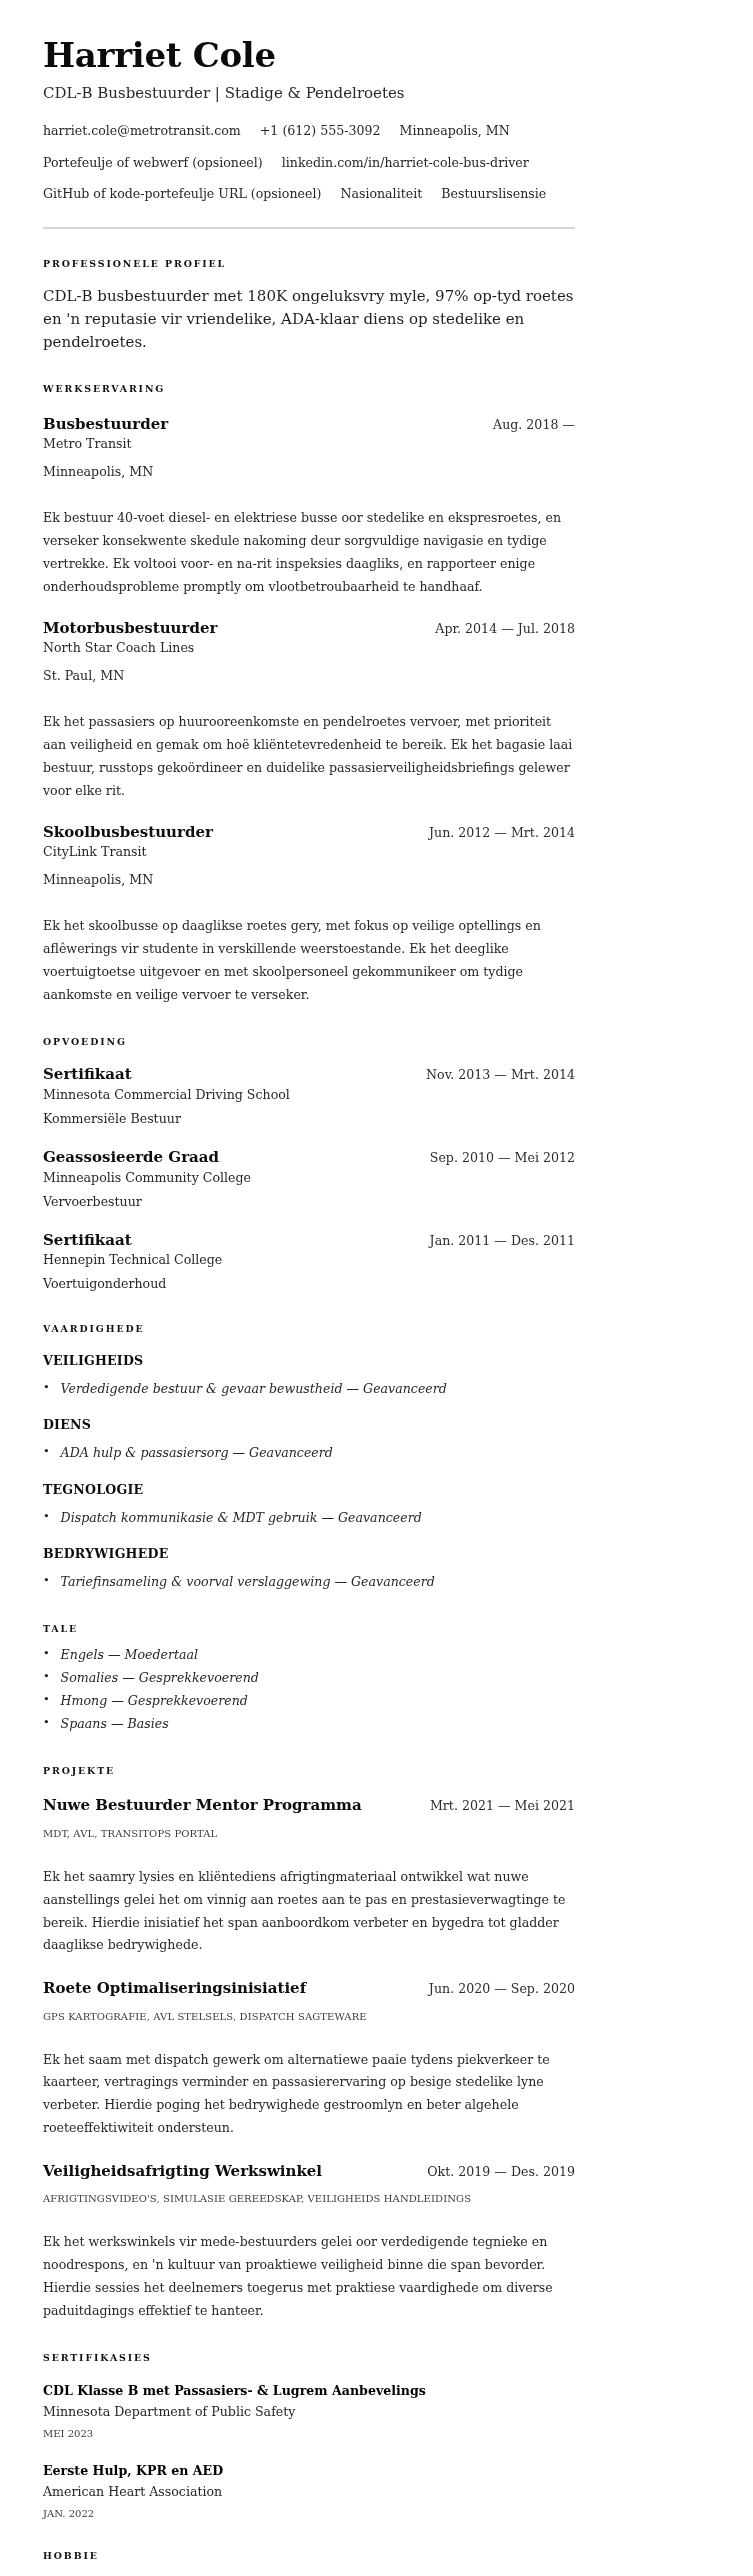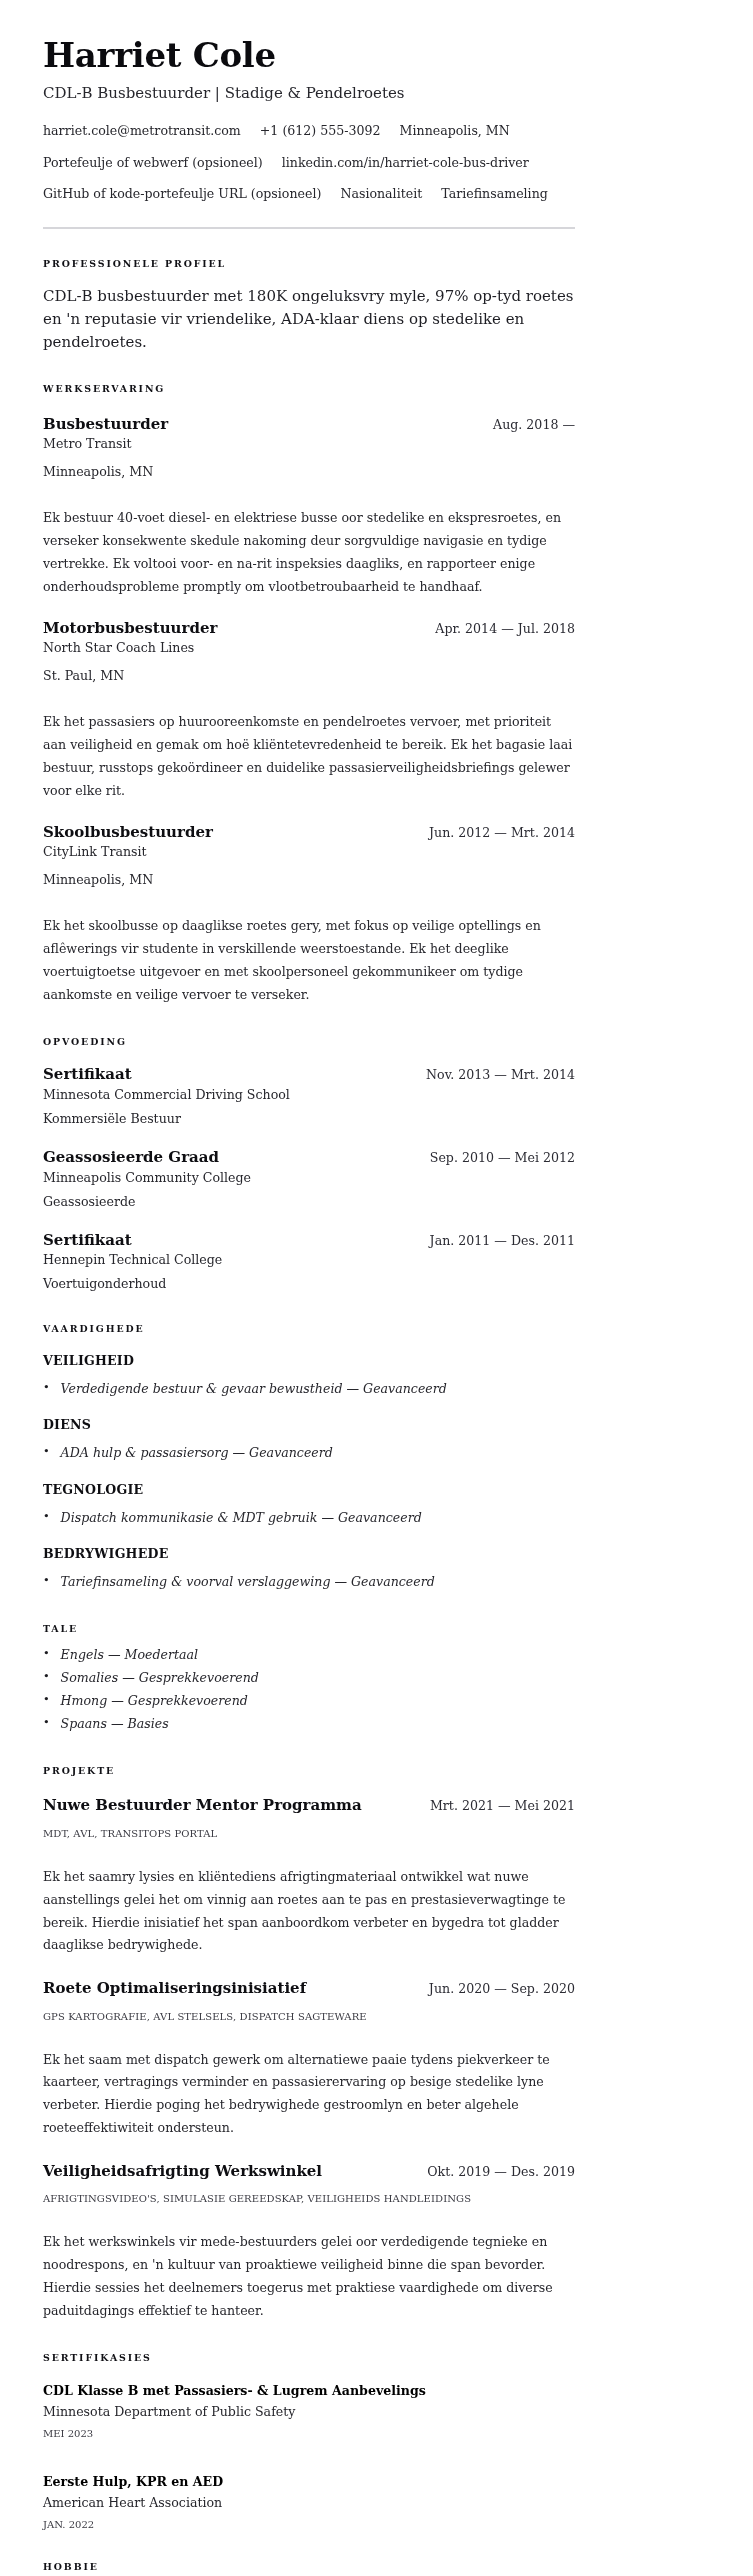--- a/index.html
+++ b/index.html
@@ -75,7 +75,7 @@
     <div class="contact-row">
       <span>GitHub of kode-portefeulje URL (opsioneel)</span>
       <span>Nasionaliteit</span>
-      <span>Tariefinsameling</span>
+      <span>Bestuurslisensie</span>
     </div>
     <hr class="divider">
   </header>

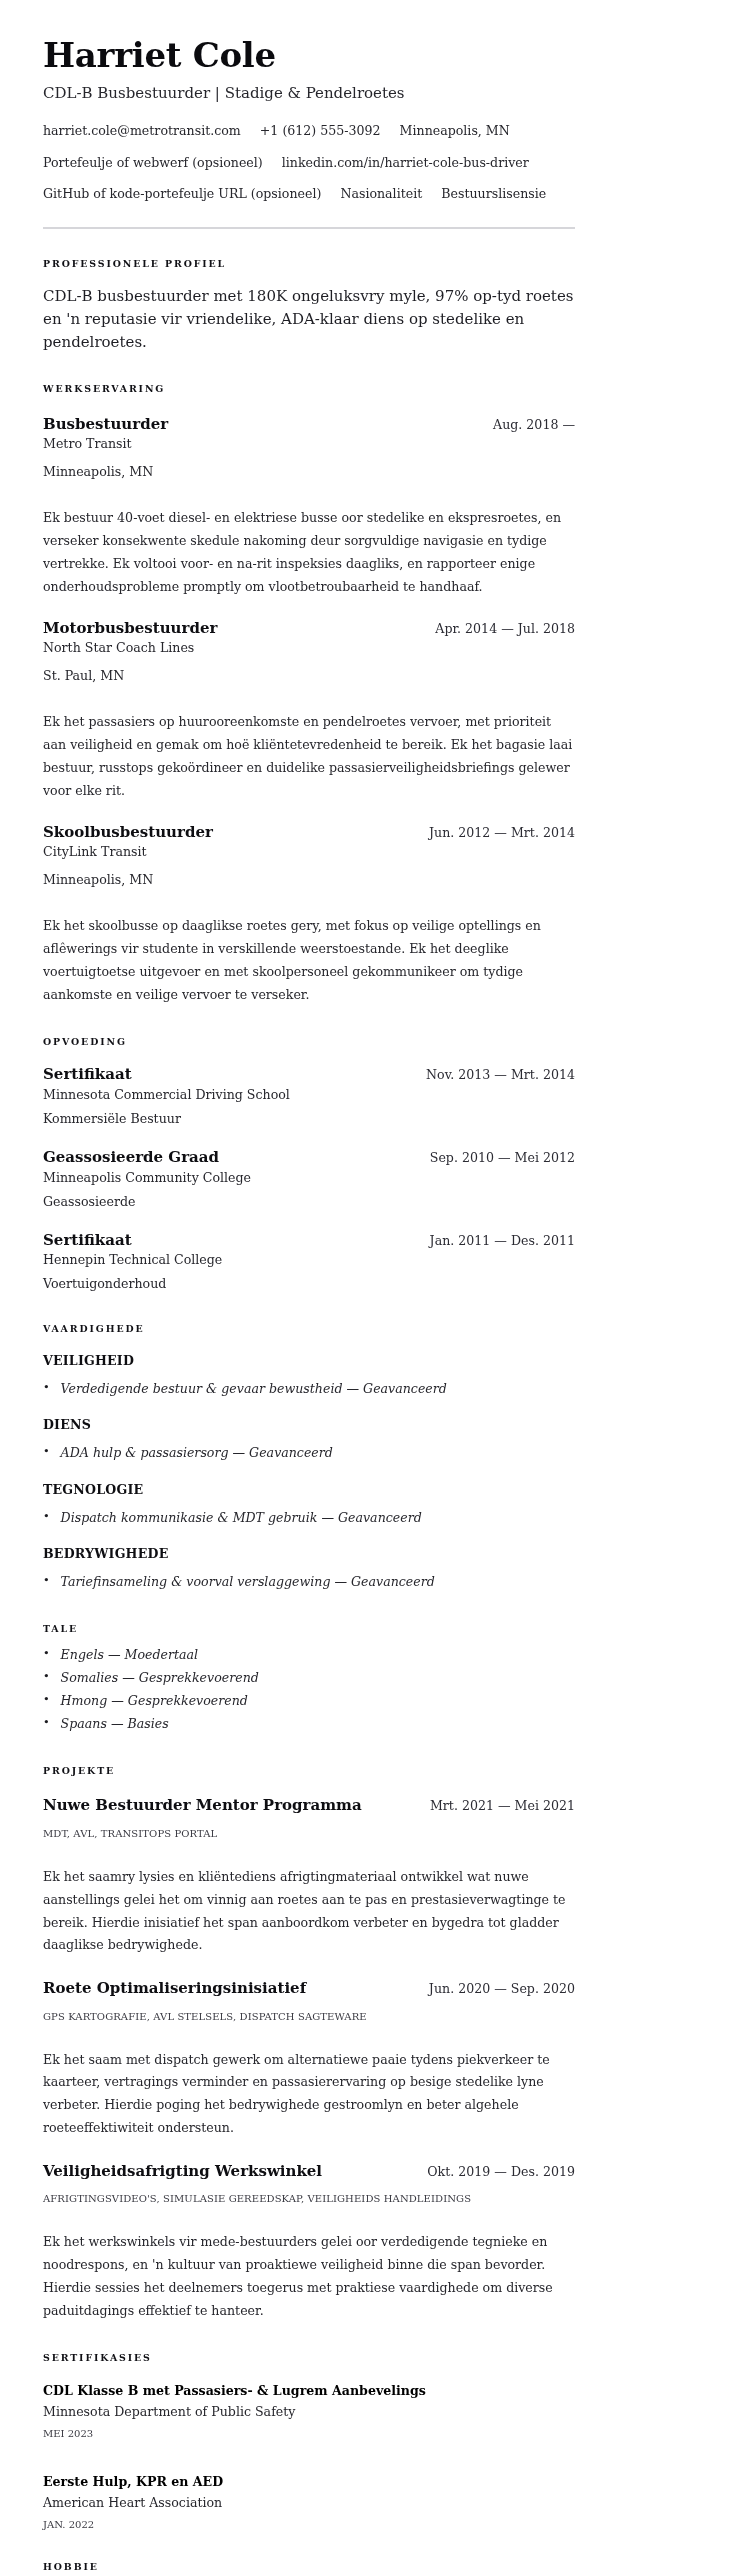--- a/index.html
+++ b/index.html
@@ -137,7 +137,7 @@
         <div class="entry-date">Sep. 2010 — Mei 2012</div>
       </div>
       <div class="entry-org">Minneapolis Community College</div>
-      <div class="entry-field">Geassosieerde</div>
+      <div class="entry-field">Vervoerbestuur</div>
     </div>
 
     <div class="edu-entry">

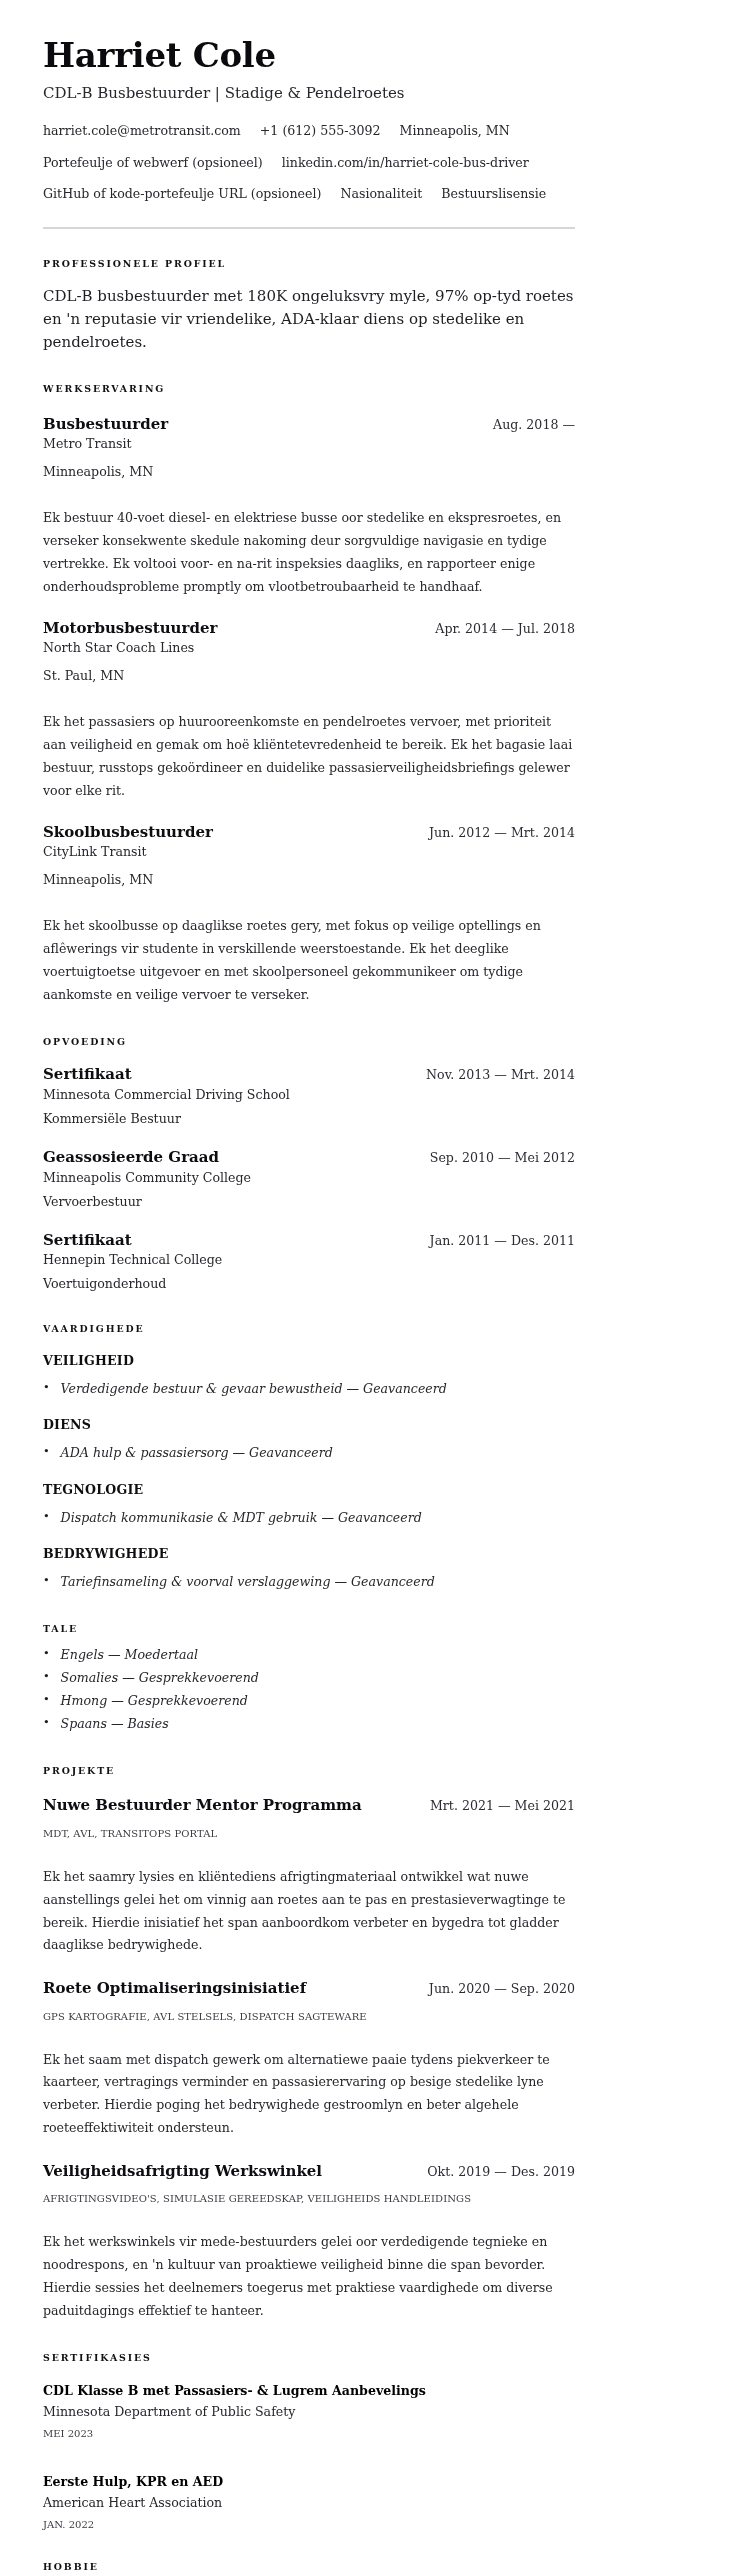--- a/index.html
+++ b/index.html
@@ -153,7 +153,7 @@
   <section class="section">
     <h2 class="section-title">VAARDIGHEDE</h2>
 
-    <div class="skill-cat first">VEILIGHEID</div>
+    <div class="skill-cat first">VEILIGHEIDS</div>
     <ul class="bullets">
       <li>Verdedigende bestuur &amp; gevaar bewustheid — Geavanceerd</li>
     </ul>

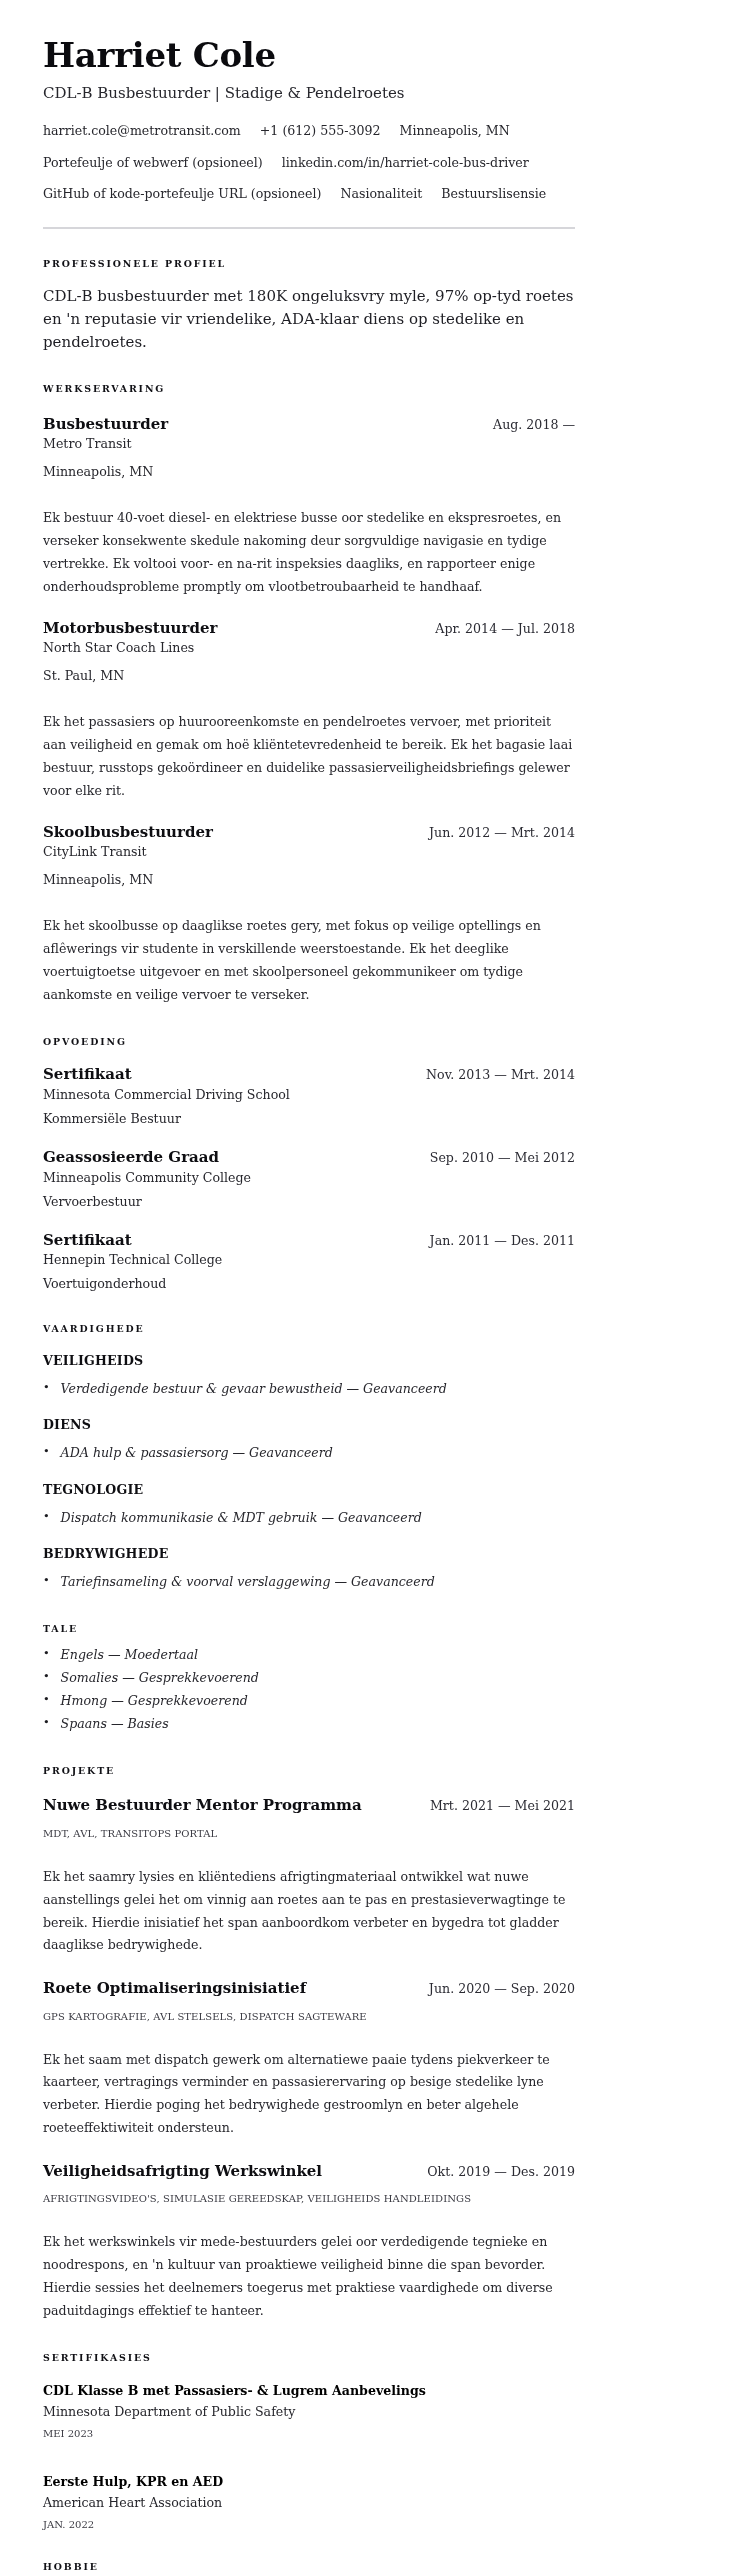--- a/index.html
+++ b/index.html
@@ -48,7 +48,7 @@
   .proj-tech { font-size: 10px; color: #3a3a42; text-transform: uppercase; margin-top: 11.3px; line-height: 1.4; letter-spacing: 0.1px; }
   .proj-body { font-size: 12.6px; line-height: 1.82; color: #26262c; margin-top: 25px; }
 
-  .cert { margin-top: 32px; }
+  .cert { margin-top: 21px; }
   .cert.first { margin-top: 17.6px; }
   .cert-title { font-size: 12.6px; font-weight: bold; color: #000000; line-height: 1.4; }
   .cert-org { font-size: 12.6px; color: #26262c; line-height: 1.5; margin-top: 3.8px; }

